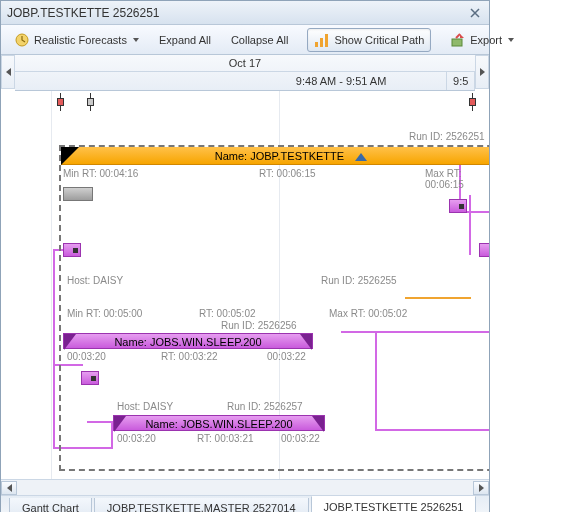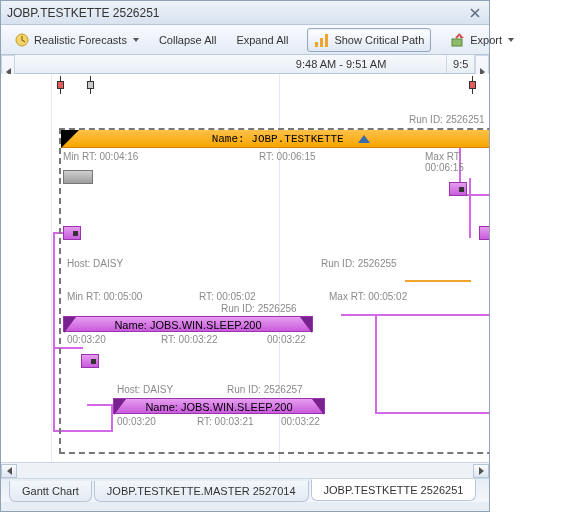--- a/index.html
+++ b/index.html
@@ -88,10 +88,10 @@
       <span class="dropdown-arrow"></span>
     </div>
     <div class="tb-btn">
+        <span>Expand All</span>
+      </div>
+    <div class="tb-btn">
         <span>Collapse All</span>
-      </div>
-    <div class="tb-btn">
-        <span>Expand All</span>
       </div>
     <div class="sep"></div>
     <div class="tb-btn active">

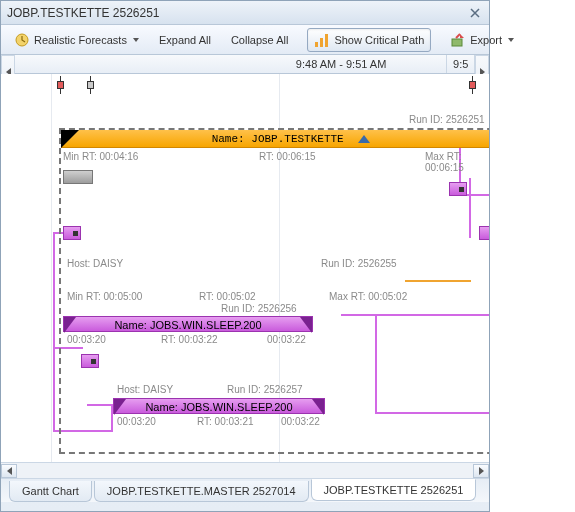--- a/index.html
+++ b/index.html
@@ -126,6 +126,7 @@
         <span class="tri-r"></span>
       </div>
     <div class="timeline-hdr" style="margin:0 14px;">
+      <div class="timeline-date">Oct 17</div>
       <div class="timeline-slots">
         <div class="timeline-slot" style="left:48%;width:46%;">9:48 AM - 9:51 AM</div>
         <div class="timeline-slot" style="left:94%;width:6%;">9:5</div>

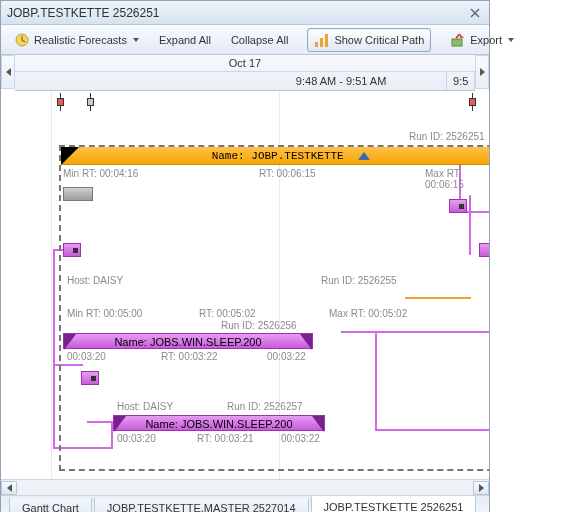--- a/index.html
+++ b/index.html
@@ -34,7 +34,7 @@
   .marker .box { position:absolute; top:5px; left:0; width:7px; height:8px; border:1px solid #333; }
   .marker.red .box { background:#e35b5b; }
   .marker.gray .box { background:#c9c9c9; }
-  .job-container { position: absolute; border: 2px dashed #777; font-family: Liberation Mono, monospace; }
+  .job-container { position: absolute; border: 2px dashed #777; }
   .job-header { height: 18px; background: linear-gradient(#ffc14a,#f7a500); border-bottom:1px solid #d18700; color:#000; text-align:center; line-height:18px; position:relative; }
   .job-header .corner-l, .job-header .corner-r { position:absolute; top:0; width:0; height:0; border-top:18px solid #000; }
   .job-header .corner-l { left:0; border-right:18px solid transparent; }

